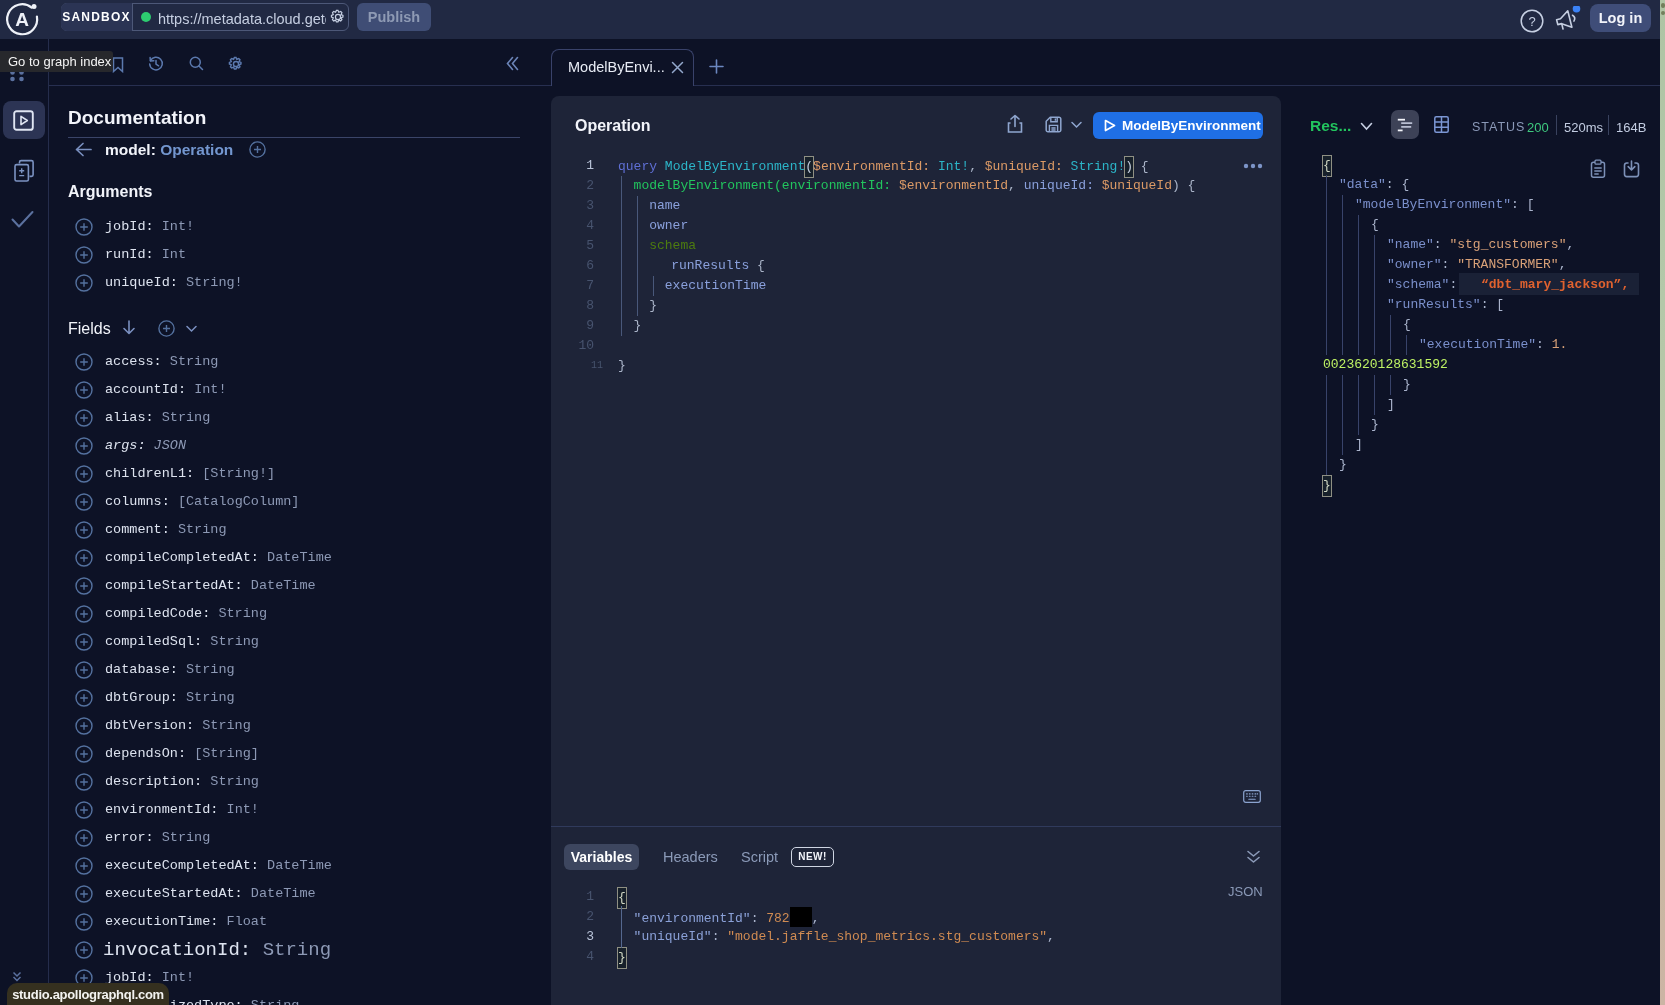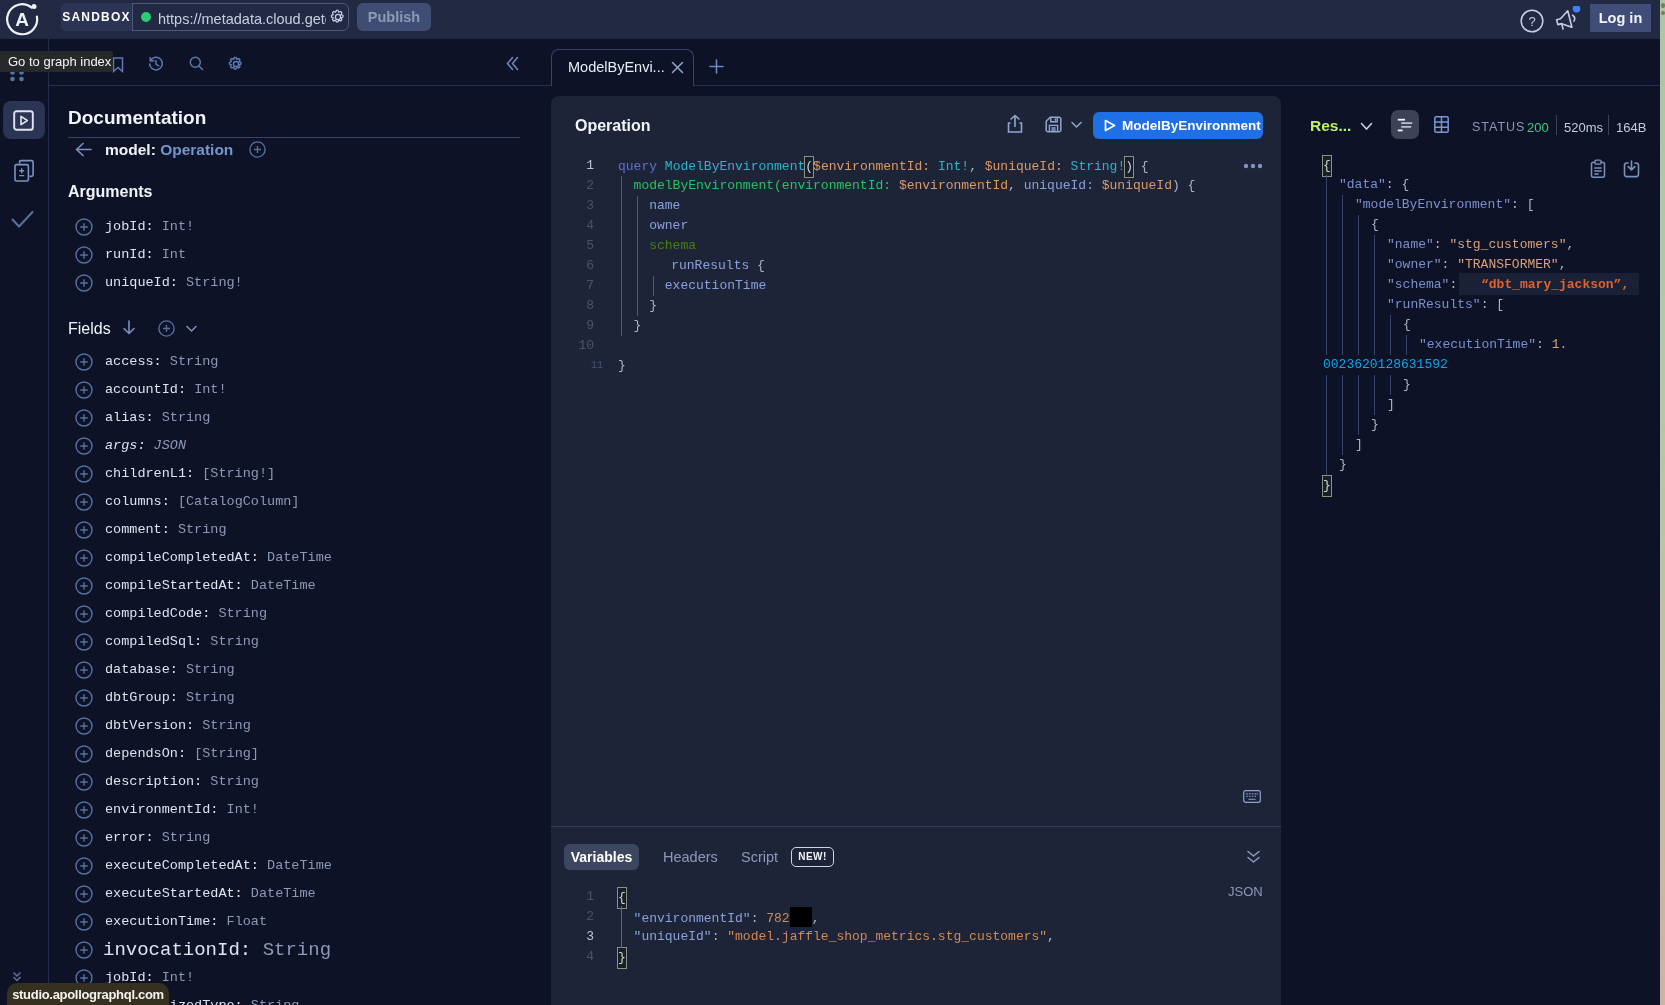--- a/index.html
+++ b/index.html
@@ -47,7 +47,7 @@
     </g>
     <circle cx="22.5" cy="2.8" r="3.8" fill="#3b82f6"></circle>
   </svg>
-  <div class="abs" style="left:1590px;top:4px;width:61px;height:28px;background:#3f4d78;border-radius:0;color:#f2f4fa;font-weight:bold;font-size:14.5px;text-align:center;line-height:28px;">Log in</div>
+  <div class="abs" style="left:1590px;top:4px;width:61px;height:28px;background:#3f4d78;border-radius:8px;color:#f2f4fa;font-weight:bold;font-size:14.5px;text-align:center;line-height:28px;">Log in</div>
 
   
   <div class="abs" style="left:48px;top:85px;width:1612px;height:1px;background:#272f50;"></div>

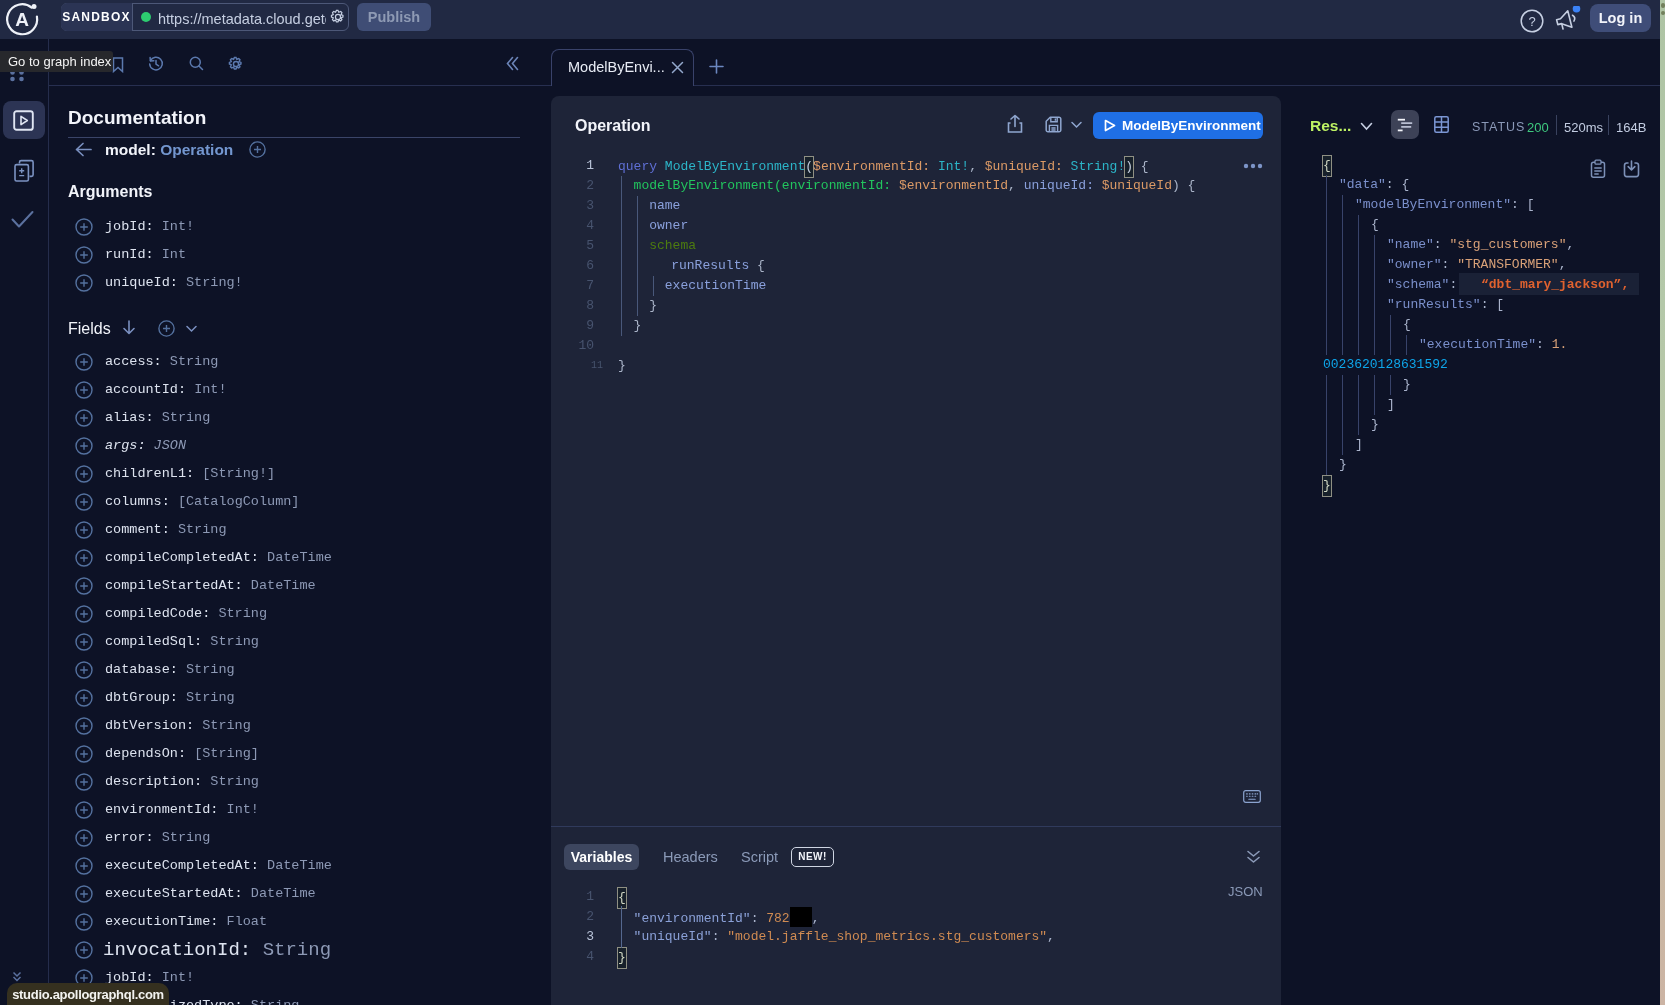--- a/index.html
+++ b/index.html
@@ -371,7 +371,7 @@
     </div>
 
   
-  <div class="abs" style="left:1310px;top:117px;color:#bef264;font-size:15.5px;font-weight:bold;">Res...</div>
+  <div class="abs" style="left:1310px;top:117px;color:#22c55e;font-size:15.5px;font-weight:bold;">Res...</div>
   <svg class="abs" style="left:1360px;top:122px;" width="13" height="9" viewBox="0 0 13 9">
       <path d="M1.5 1.5 L6.5 7 L11.5 1.5" fill="none" stroke="#c6cfe2" stroke-width="1.6" stroke-linecap="round"></path>
     </svg>

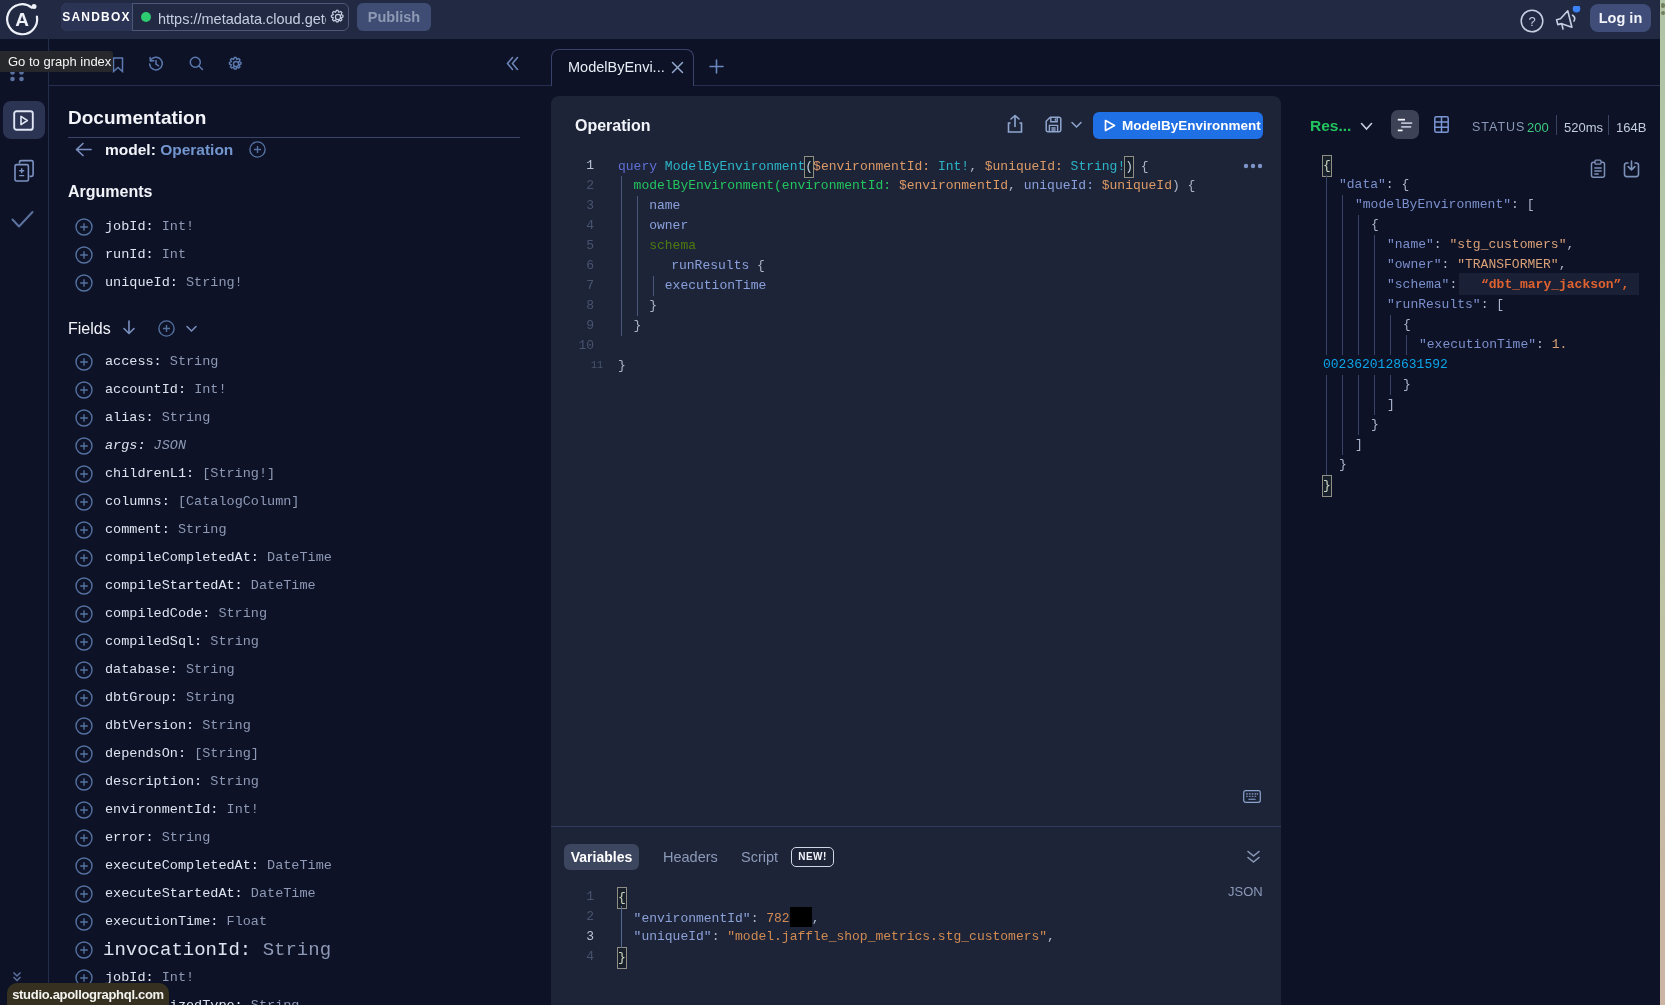--- a/index.html
+++ b/index.html
@@ -414,7 +414,7 @@
       <div class="abs mono" style="left:1387px;top:295px;font-size:13px;line-height:20px;white-space:pre;"><span style="color:#7b90cc">"runResults"</span><span style="color:#aab4cc">: [</span></div>
       <div class="abs mono" style="left:1403px;top:315px;font-size:13px;line-height:20px;white-space:pre;"><span style="color:#aab4cc">{</span></div>
       <div class="abs mono" style="left:1419px;top:335px;font-size:13px;line-height:20px;white-space:pre;"><span style="color:#7b90cc">"executionTime"</span><span style="color:#aab4cc">: </span><span style="color:#d9a178">1.</span></div>
-      <div class="abs mono" style="left:1323px;top:355px;font-size:13px;line-height:20px;white-space:pre;"><span style="color:#0ea5e9">0023620128631592</span></div>
+      <div class="abs mono" style="left:1323px;top:355px;font-size:13px;line-height:20px;white-space:pre;"><span style="color:#bef264">0023620128631592</span></div>
       <div class="abs mono" style="left:1403px;top:375px;font-size:13px;line-height:20px;white-space:pre;"><span style="color:#aab4cc">}</span></div>
       <div class="abs mono" style="left:1387px;top:395px;font-size:13px;line-height:20px;white-space:pre;"><span style="color:#aab4cc">]</span></div>
       <div class="abs mono" style="left:1371px;top:415px;font-size:13px;line-height:20px;white-space:pre;"><span style="color:#aab4cc">}</span></div>

